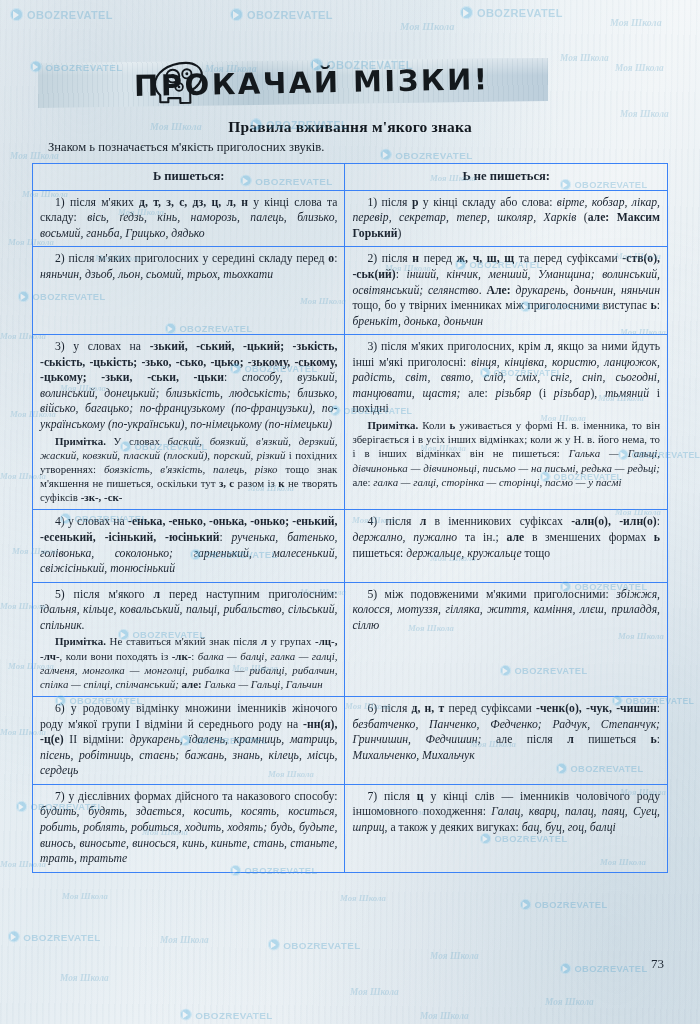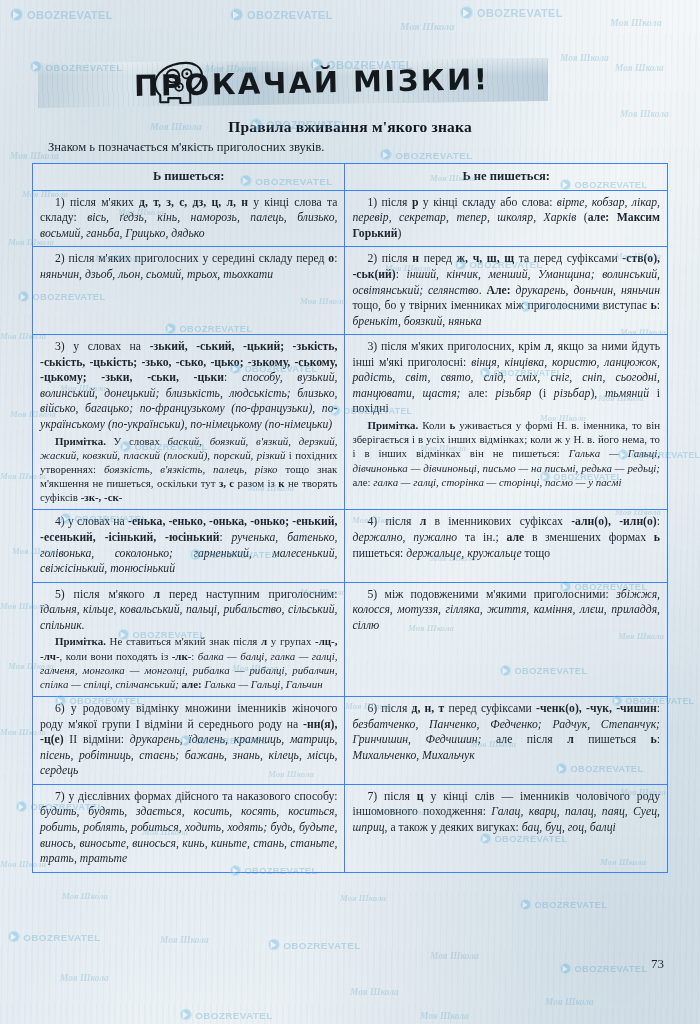--- a/index.html
+++ b/index.html
@@ -236,7 +236,7 @@
           <p>2) після м'яких приголосних у середині складу перед <b>о</b>: <i>няньчин, дзьоб, льон, сьомий, трьох, тьохкати</i></p>
         </td>
       <td>
-          <p>2) після <b>н</b> перед <b>ж, ч, ш, щ</b> та перед суфіксами <b>-ств(о), -ськ(ий)</b>: <i>інший, кінчик, менший, Уманщина; волинський, освітянський; селянство</i>. <b>Але: </b><i>друкарень, доньчин, няньчин</i> тощо, бо у твірних іменниках між приголосними виступає <b>ь</b>: <i>бренькіт, боязкий, нянька</i></p>
+          <p>2) після <b>н</b> перед <b>ж, ч, ш, щ</b> та перед суфіксами <b>-ств(о), -ськ(ий)</b>: <i>інший, кінчик, менший, Уманщина; волинський, освітянський; селянство</i>. <b>Але: </b><i>друкарень, доньчин, няньчин</i> тощо, бо у твірних іменниках між приголосними виступає <b>ь</b>: <i>бренькіт, донька, доньчин</i></p>
         </td>
     </tr>
     <tr>

